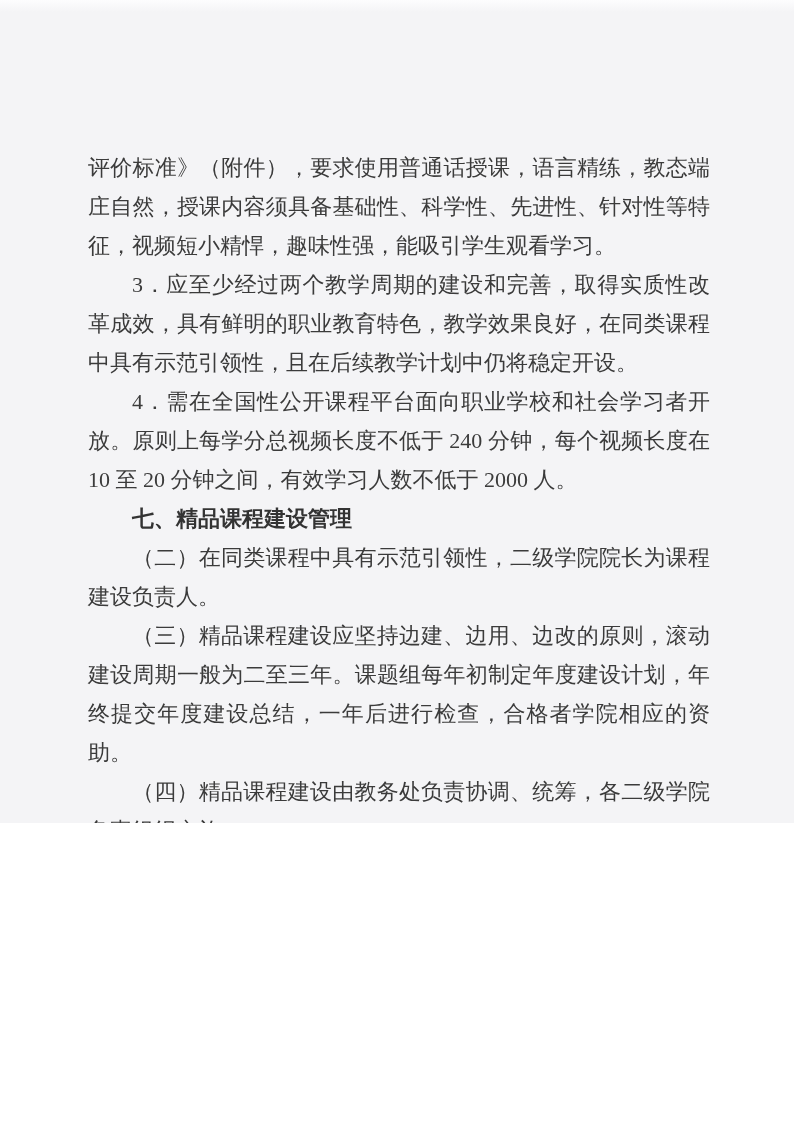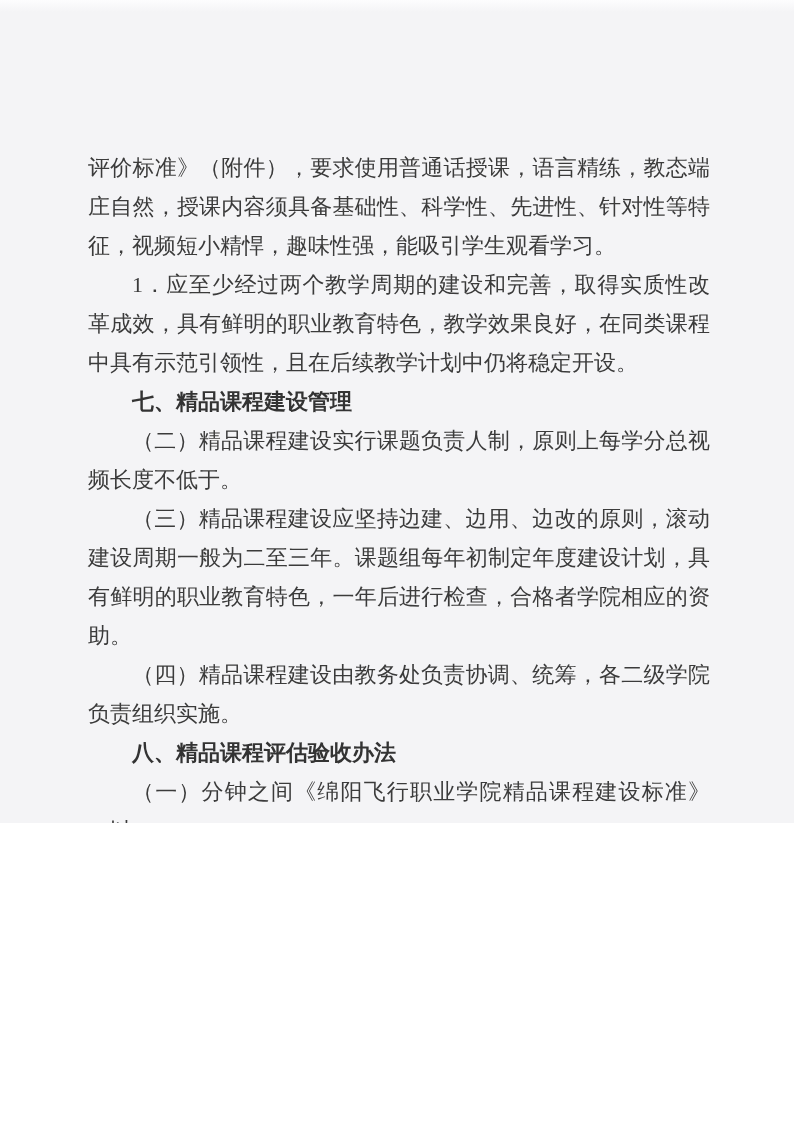--- a/index.html
+++ b/index.html
@@ -69,7 +69,7 @@
 <div class="scan-page">
   <div class="content">
       <p class="">评价标准》（附件），要求使用普通话授课，语言精练，教态端庄自然，授课内容须具备基础性、科学性、先进性、针对性等特征，视频短小精悍，趣味性强，能吸引学生观看学习。</p>
-      <p class="indent">1．应至少经过两个教学周期的建设和完善，取得实质性改革成效，具有鲜明的职业教育特色，教学效果良好，在同类课程中具有示范引领性，且在后续教学计划中仍将稳定开设。</p>
+      <p class="indent">3．应至少经过两个教学周期的建设和完善，取得实质性改革成效，具有鲜明的职业教育特色，教学效果良好，在同类课程中具有示范引领性，且在后续教学计划中仍将稳定开设。</p>
       <p class="heading indent">七、精品课程建设管理</p>
       <p class="indent">（二）精品课程建设实行课题负责人制，原则上每学分总视频长度不低于。</p>
       <p class="indent">（三）精品课程建设应坚持边建、边用、边改的原则，滚动建设周期一般为二至三年。课题组每年初制定年度建设计划，具有鲜明的职业教育特色，一年后进行检查，合格者学院相应的资助。</p>

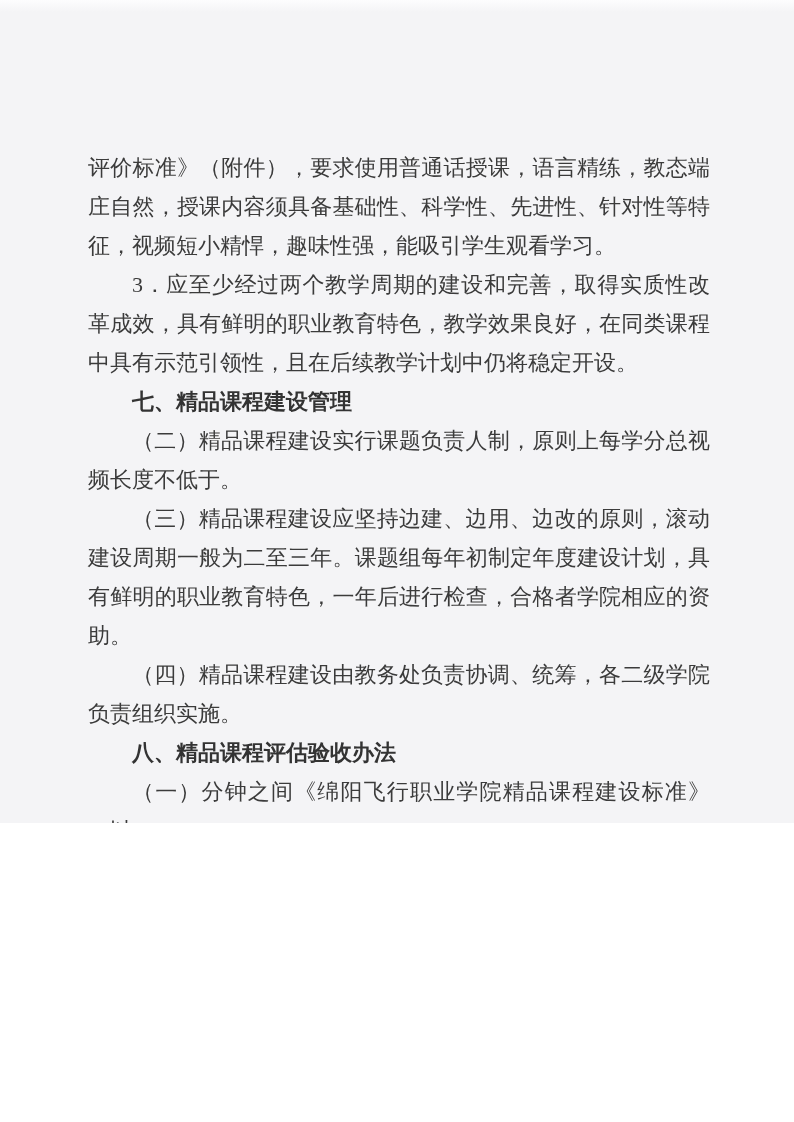--- a/index.html
+++ b/index.html
@@ -70,6 +70,7 @@
   <div class="content">
       <p class="">评价标准》（附件），要求使用普通话授课，语言精练，教态端庄自然，授课内容须具备基础性、科学性、先进性、针对性等特征，视频短小精悍，趣味性强，能吸引学生观看学习。</p>
       <p class="indent">3．应至少经过两个教学周期的建设和完善，取得实质性改革成效，具有鲜明的职业教育特色，教学效果良好，在同类课程中具有示范引领性，且在后续教学计划中仍将稳定开设。</p>
+      <p class="indent">4．需在全国性公开课程平台面向职业学校和社会学习者开放。原则上每学分总视频长度不低于 240 分钟，每个视频长度在 10 至 20 分钟之间，有效学习人数不低于 2000 人。</p>
       <p class="heading indent">七、精品课程建设管理</p>
       <p class="indent">（二）精品课程建设实行课题负责人制，原则上每学分总视频长度不低于。</p>
       <p class="indent">（三）精品课程建设应坚持边建、边用、边改的原则，滚动建设周期一般为二至三年。课题组每年初制定年度建设计划，具有鲜明的职业教育特色，一年后进行检查，合格者学院相应的资助。</p>

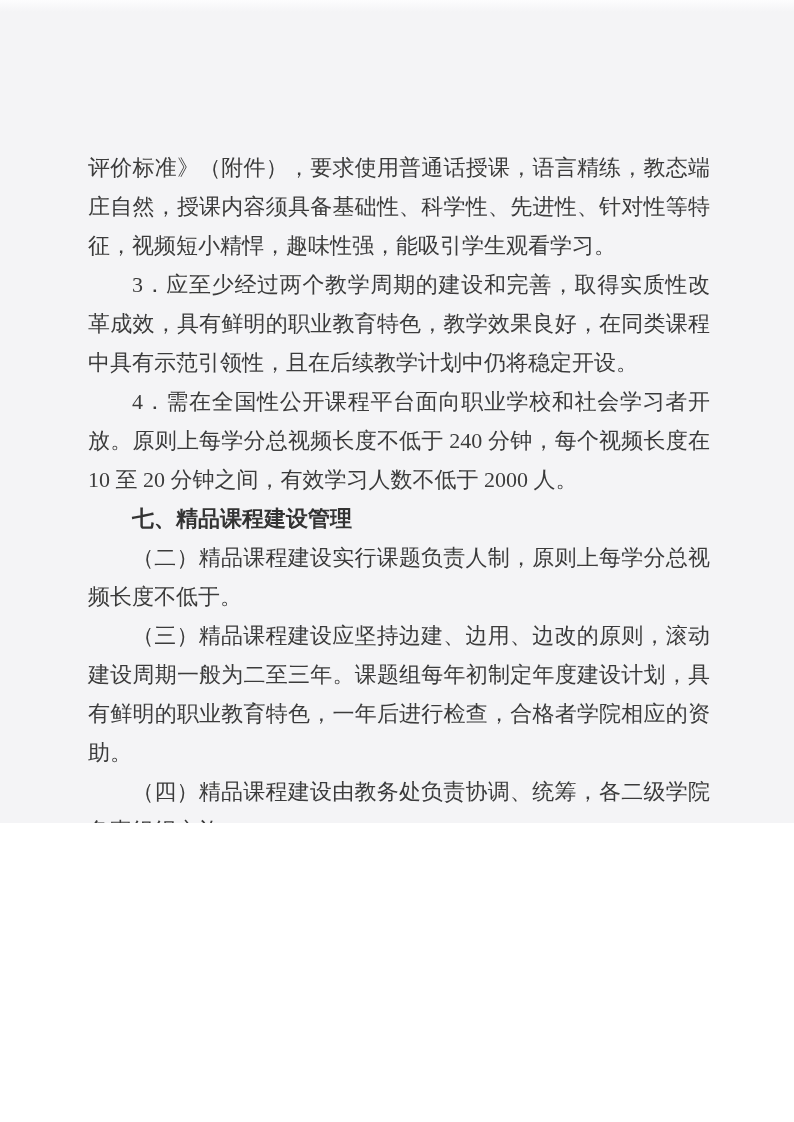--- a/index.html
+++ b/index.html
@@ -72,7 +72,7 @@
       <p class="indent">3．应至少经过两个教学周期的建设和完善，取得实质性改革成效，具有鲜明的职业教育特色，教学效果良好，在同类课程中具有示范引领性，且在后续教学计划中仍将稳定开设。</p>
       <p class="indent">4．需在全国性公开课程平台面向职业学校和社会学习者开放。原则上每学分总视频长度不低于 240 分钟，每个视频长度在 10 至 20 分钟之间，有效学习人数不低于 2000 人。</p>
       <p class="heading indent">七、精品课程建设管理</p>
-      <p class="indent">（二）精品课程建设实行课题负责人制，原则上每学分总视频长度不低于。</p>
+      <p class="indent">（二）在同类课程中具有示范引领性，二级学院院长为课程建设负责人。</p>
       <p class="indent">（三）精品课程建设应坚持边建、边用、边改的原则，滚动建设周期一般为二至三年。课题组每年初制定年度建设计划，具有鲜明的职业教育特色，一年后进行检查，合格者学院相应的资助。</p>
       <p class="indent">（四）精品课程建设由教务处负责协调、统筹，各二级学院负责组织实施。</p>
       <p class="heading indent">八、精品课程评估验收办法</p>

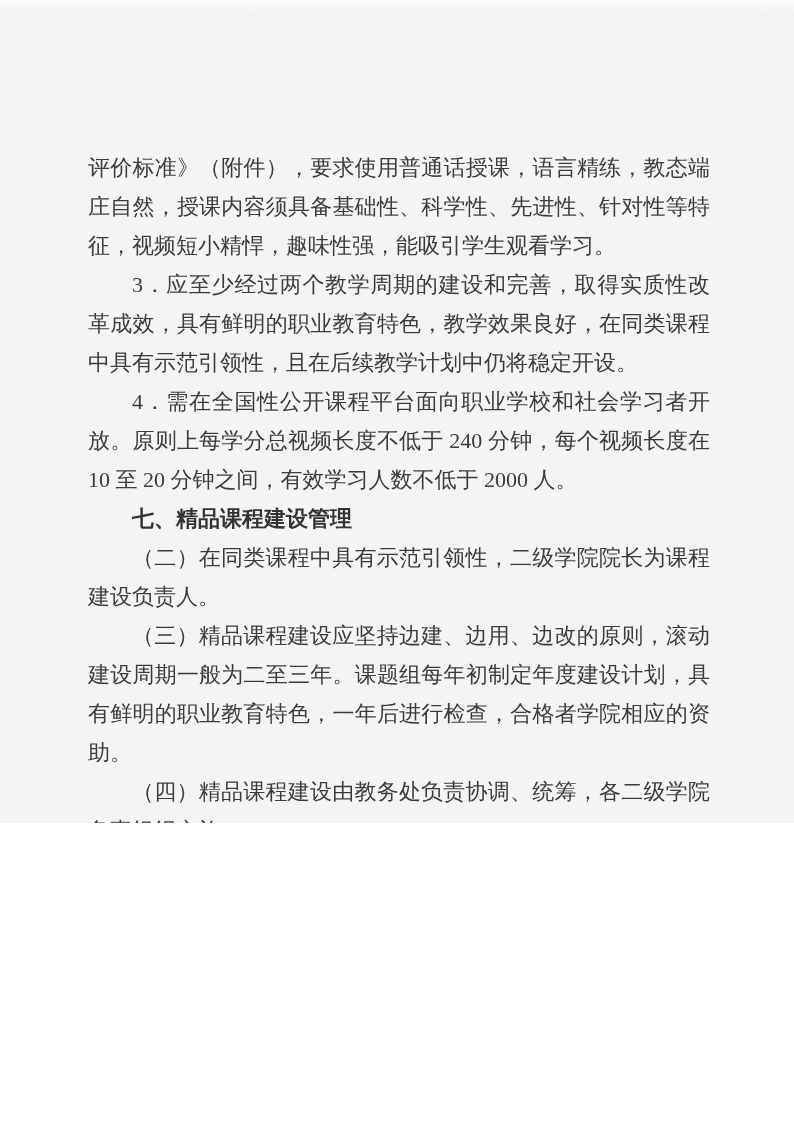--- a/index.html
+++ b/index.html
@@ -73,7 +73,7 @@
       <p class="indent">4．需在全国性公开课程平台面向职业学校和社会学习者开放。原则上每学分总视频长度不低于 240 分钟，每个视频长度在 10 至 20 分钟之间，有效学习人数不低于 2000 人。</p>
       <p class="heading indent">七、精品课程建设管理</p>
       <p class="indent">（二）在同类课程中具有示范引领性，二级学院院长为课程建设负责人。</p>
-      <p class="indent">（三）精品课程建设应坚持边建、边用、边改的原则，滚动建设周期一般为二至三年。课题组每年初制定年度建设计划，具有鲜明的职业教育特色，一年后进行检查，合格者学院相应的资助。</p>
+      <p class="indent">（三）精品课程建设应坚持边建、边用、边改的原则，滚动建设周期一般为二至三年。课题组每年初制定年度建设计划，年终提交年度建设总结，一年后进行检查，合格者学院相应的资助。</p>
       <p class="indent">（四）精品课程建设由教务处负责协调、统筹，各二级学院负责组织实施。</p>
       <p class="heading indent">八、精品课程评估验收办法</p>
       <p class="indent">（一）分钟之间《绵阳飞行职业学院精品课程建设标准》（以</p>

